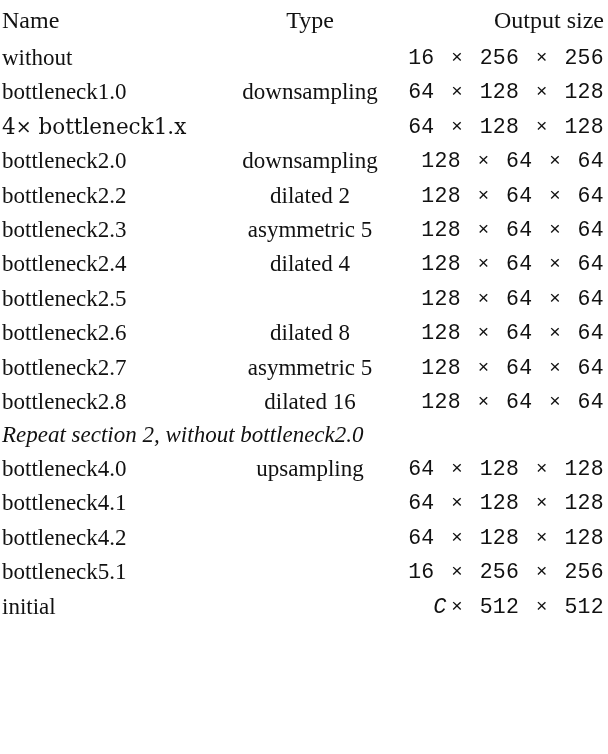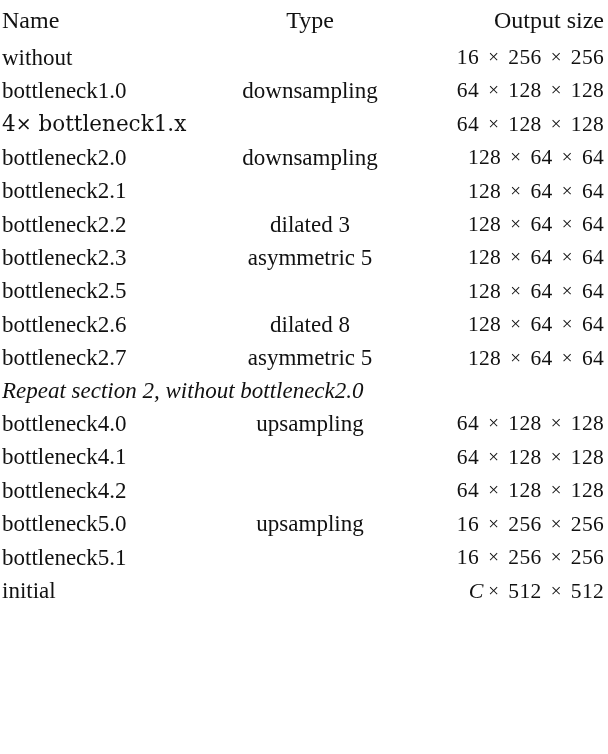--- a/index.html
+++ b/index.html
@@ -71,7 +71,7 @@
 
   
   .math {
-    font-family: Liberation Serif, serif;
+    font-family: Liberation Mono, monospace;
     font-size: 21.5px;
     letter-spacing: 0.3px;
   }

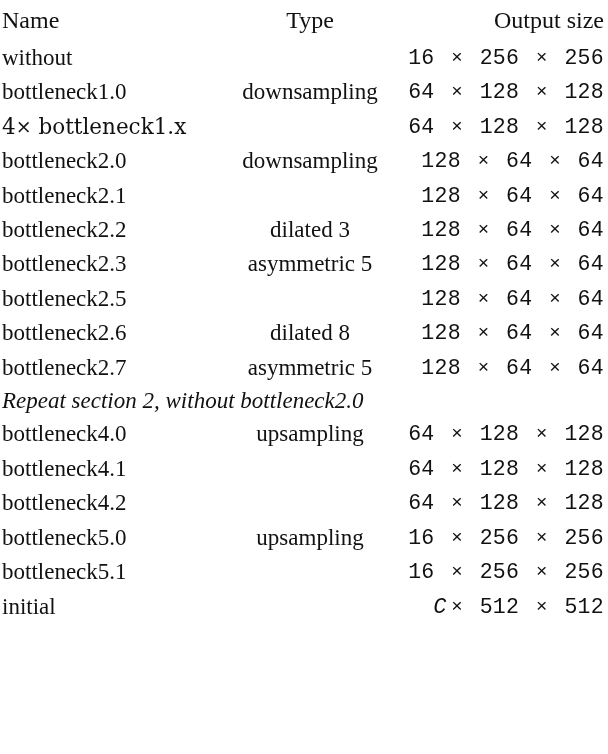--- a/index.html
+++ b/index.html
@@ -147,11 +147,6 @@
         <td class="c-output"><span class="math">128 <span class="times">×</span> 64 <span class="times">×</span> 64</span></td>
       </tr>
       <tr>
-        <td class="c-name">bottleneck2.1</td>
-        <td class="c-type"></td>
-        <td class="c-output"><span class="math">128 <span class="times">×</span> 64 <span class="times">×</span> 64</span></td>
-      </tr>
-      <tr>
         <td class="c-name">bottleneck2.2</td>
         <td class="c-type">dilated 3</td>
         <td class="c-output"><span class="math">128 <span class="times">×</span> 64 <span class="times">×</span> 64</span></td>

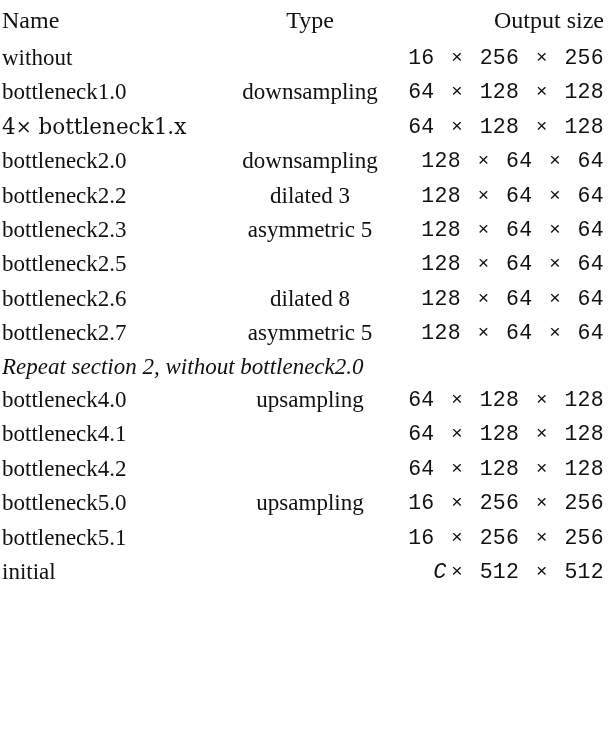--- a/index.html
+++ b/index.html
@@ -148,7 +148,7 @@
       </tr>
       <tr>
         <td class="c-name">bottleneck2.2</td>
-        <td class="c-type">dilated 3</td>
+        <td class="c-type">dilated 2</td>
         <td class="c-output"><span class="math">128 <span class="times">×</span> 64 <span class="times">×</span> 64</span></td>
       </tr>
       <tr>

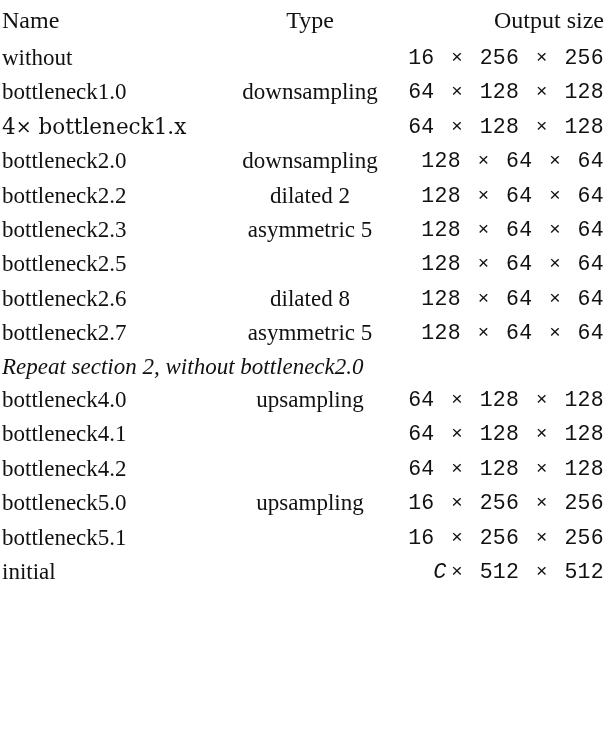--- a/index.html
+++ b/index.html
@@ -157,6 +157,11 @@
         <td class="c-output"><span class="math">128 <span class="times">×</span> 64 <span class="times">×</span> 64</span></td>
       </tr>
       <tr>
+        <td class="c-name">bottleneck2.4</td>
+        <td class="c-type">dilated 4</td>
+        <td class="c-output"><span class="math">128 <span class="times">×</span> 64 <span class="times">×</span> 64</span></td>
+      </tr>
+      <tr>
         <td class="c-name">bottleneck2.5</td>
         <td class="c-type"></td>
         <td class="c-output"><span class="math">128 <span class="times">×</span> 64 <span class="times">×</span> 64</span></td>

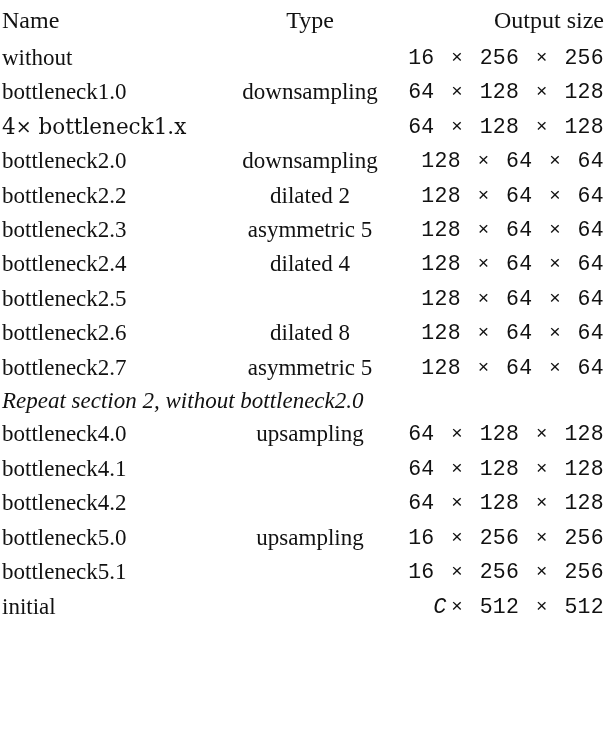--- a/index.html
+++ b/index.html
@@ -176,6 +176,11 @@
         <td class="c-type">asymmetric 5</td>
         <td class="c-output"><span class="math">128 <span class="times">×</span> 64 <span class="times">×</span> 64</span></td>
       </tr>
+      <tr class="pad-below">
+        <td class="c-name">bottleneck2.8</td>
+        <td class="c-type">dilated 16</td>
+        <td class="c-output"><span class="math">128 <span class="times">×</span> 64 <span class="times">×</span> 64</span></td>
+      </tr>
 
       <tr class="rule-mid pad-above pad-below">
         <td class="note-cell" colspan="3">Repeat section 2, without bottleneck2.0</td>

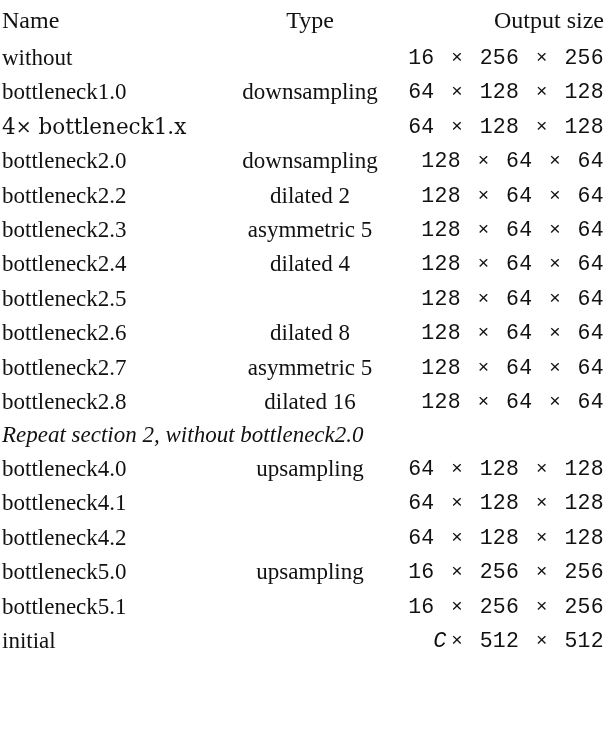--- a/index.html
+++ b/index.html
@@ -202,11 +202,6 @@
         <td class="c-output"><span class="math">64 <span class="times">×</span> 128 <span class="times">×</span> 128</span></td>
       </tr>
 
-      <tr class="rule-mid pad-above">
-        <td class="c-name">bottleneck5.0</td>
-        <td class="c-type">upsampling</td>
-        <td class="c-output"><span class="math">16 <span class="times">×</span> 256 <span class="times">×</span> 256</span></td>
-      </tr>
       <tr class="pad-below">
         <td class="c-name">bottleneck5.1</td>
         <td class="c-type"></td>

